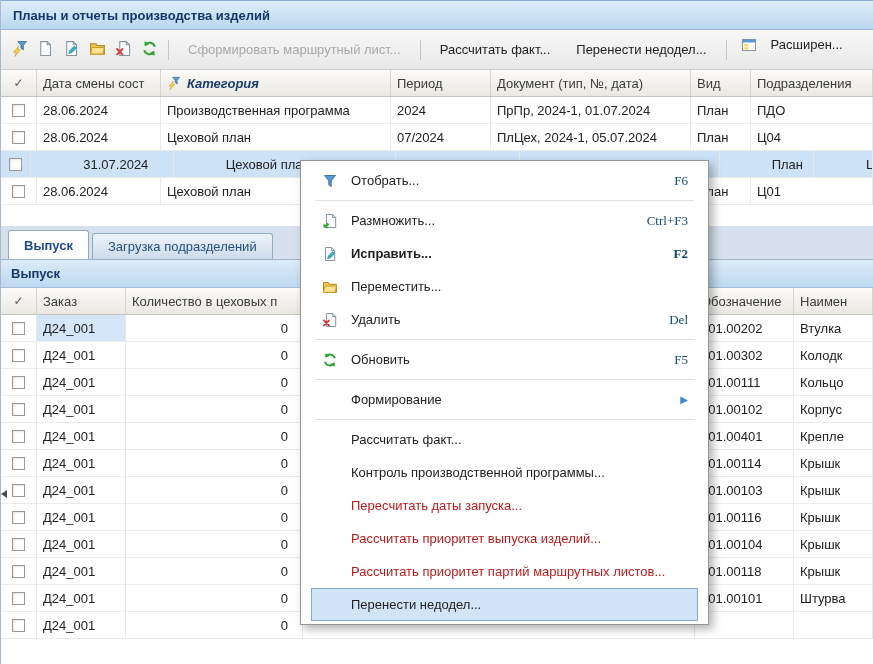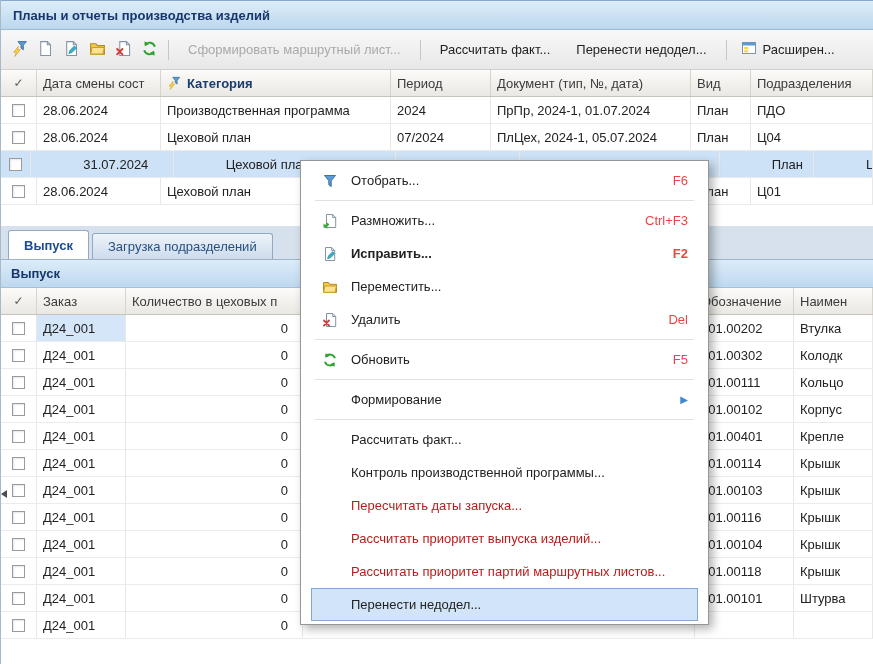--- a/index.html
+++ b/index.html
@@ -21,7 +21,7 @@
   .tsep { width:1px; height:20px; background:#c6c6c6; margin:0 6px; flex:none; }
   .tbt { border:none; background:transparent; font:inherit; color:#222; padding:0 13px; height:26px; flex:none; cursor:pointer; }
   .tbt.disabled { color:#a9a9a9; }
-  .tbt.icon-text { display:flex; align-items:center; gap:6px; padding:0 8px; }
+  .tbt.icon-text { display:flex; align-items:flex-start; gap:14px; padding:0 8px; }
   .tbt.icon-text svg { width:16px; height:16px; }
 
   

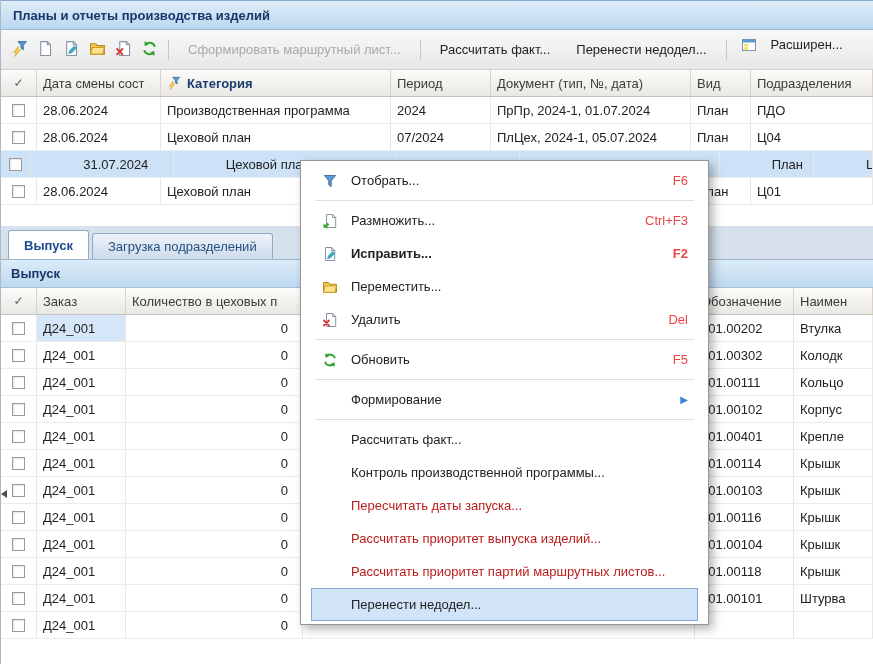--- a/index.html
+++ b/index.html
@@ -41,7 +41,7 @@
   .top .doc   { width:200px; }
   .top .kind  { width:60px; }
   .top .dept  { flex:1; }
-  .cat-label { font-weight:bold; color:#1a3c6e; }
+  .cat-label { font-weight:bold; font-style:italic; color:#1a3c6e; }
   .cat-ic { display:flex; margin-right:6px; }
   .cat-ic svg { width:14px; height:14px; }
 

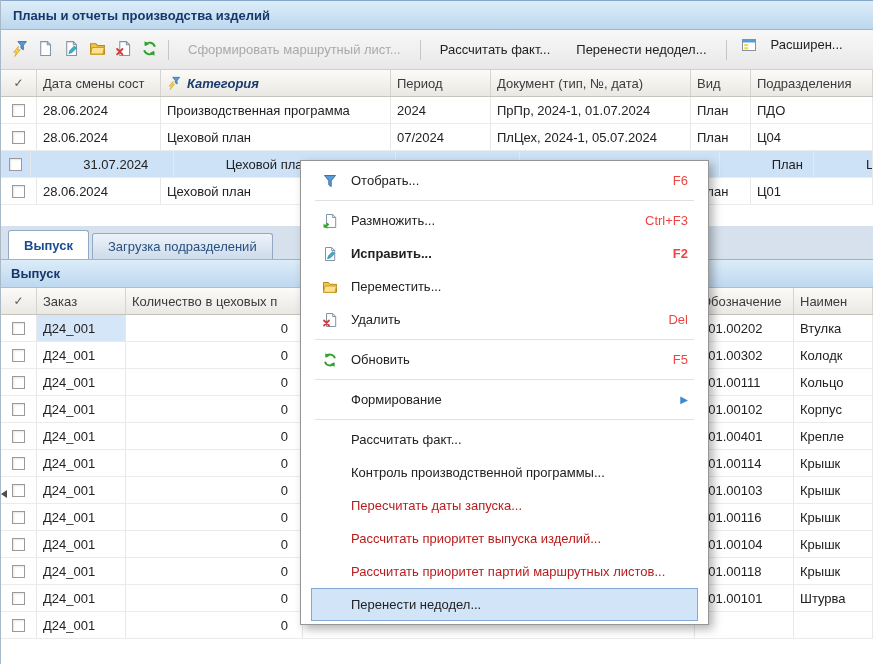--- a/index.html
+++ b/index.html
@@ -77,7 +77,7 @@
   .mi .ic { width:28px; display:flex; align-items:center; justify-content:center; flex:none; }
   .mi .ic svg { width:16px; height:16px; }
   .mi .lbl { padding-left:7px; white-space:nowrap; overflow:hidden; }
-  .mi .sc { margin-left:auto; color:#ef4444; padding-left:18px; }
+  .mi .sc { margin-left:auto; color:#0c4a6e; padding-left:18px;font-family:Liberation Serif, serif; }
   .mi.bold .lbl, .mi.bold .sc { font-weight:bold; }
   .mi.disabled .lbl { color:#b91c1c; }
   .mi.hl { background:#d2e5f8; box-shadow:inset 0 0 0 1px #84a7d3; }

